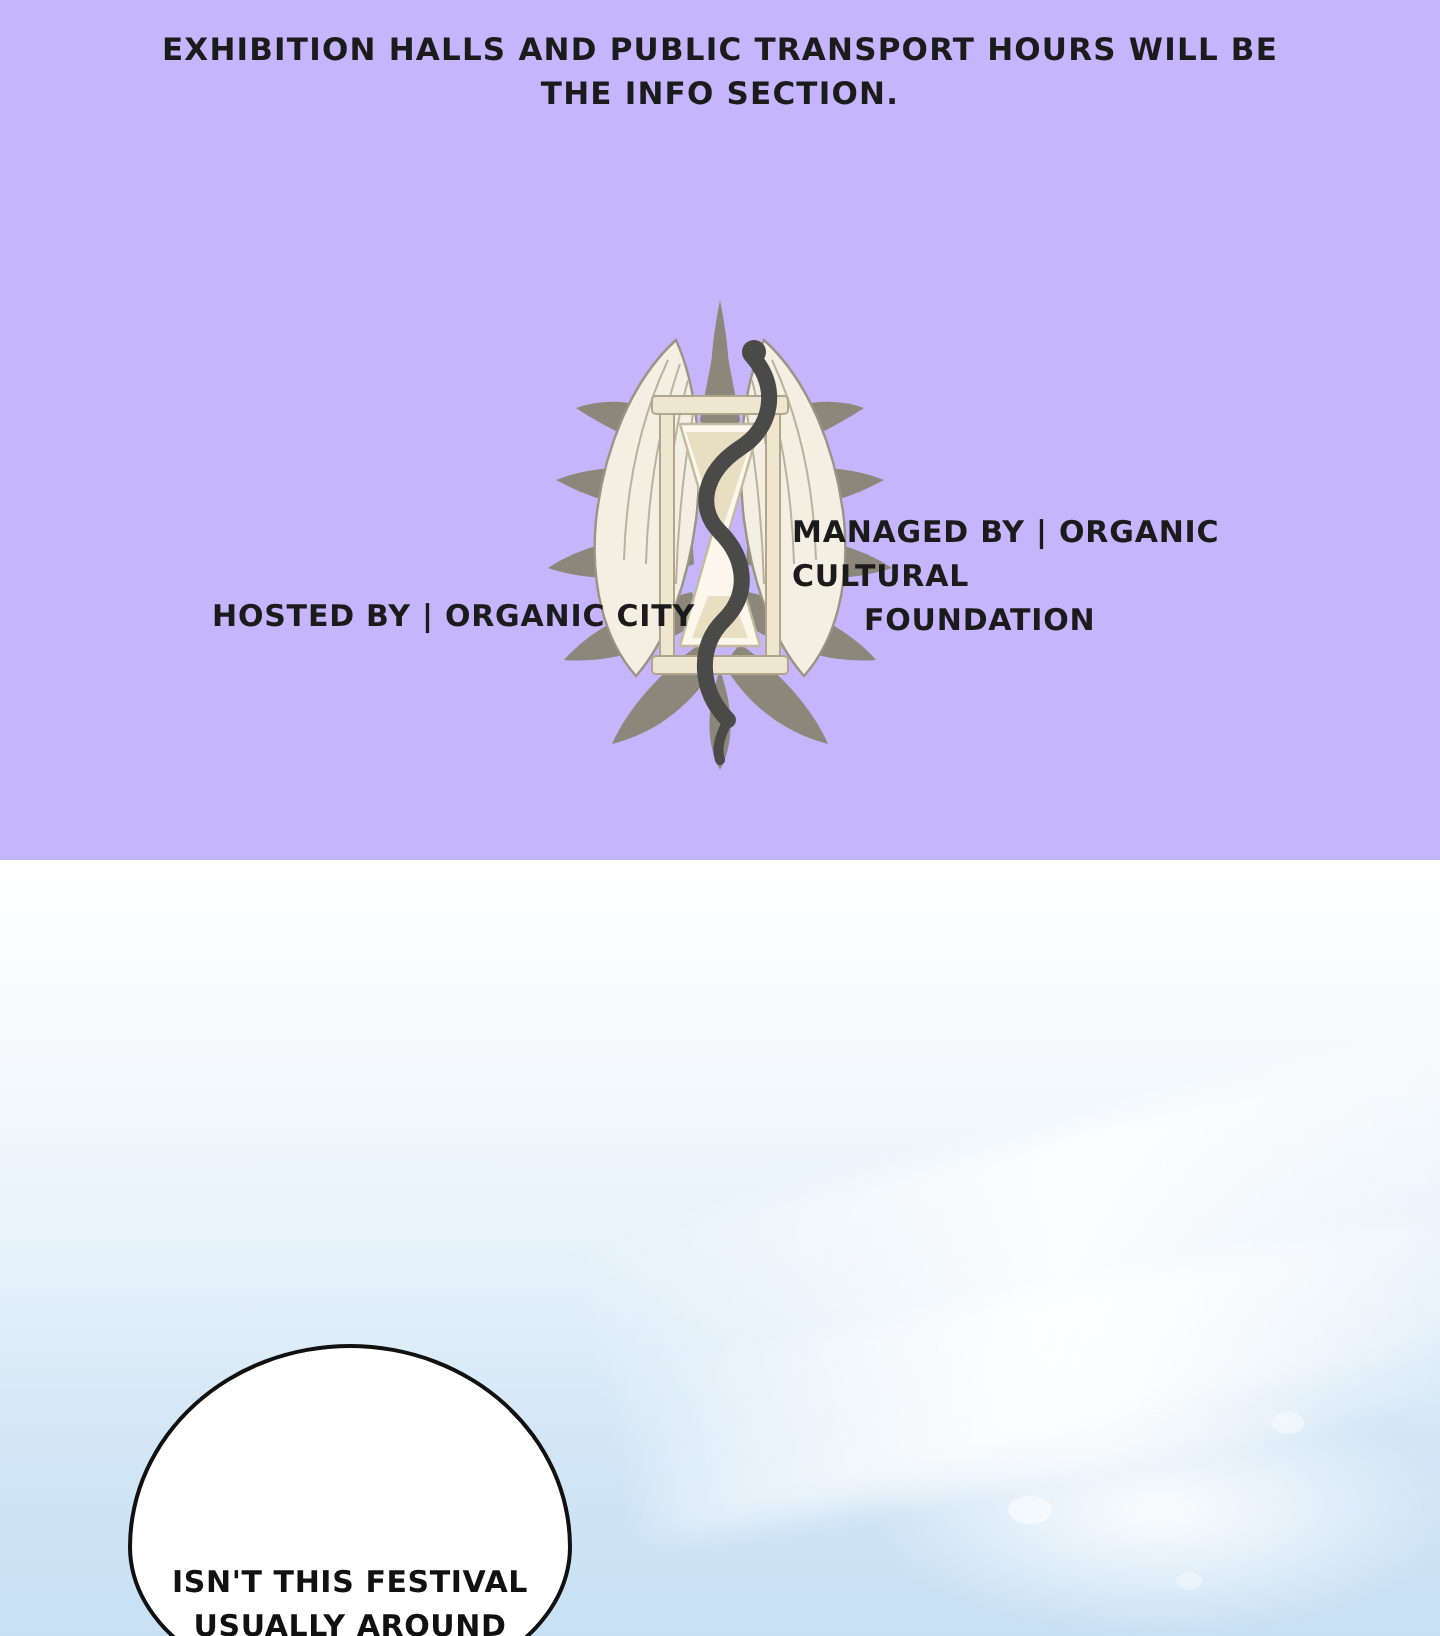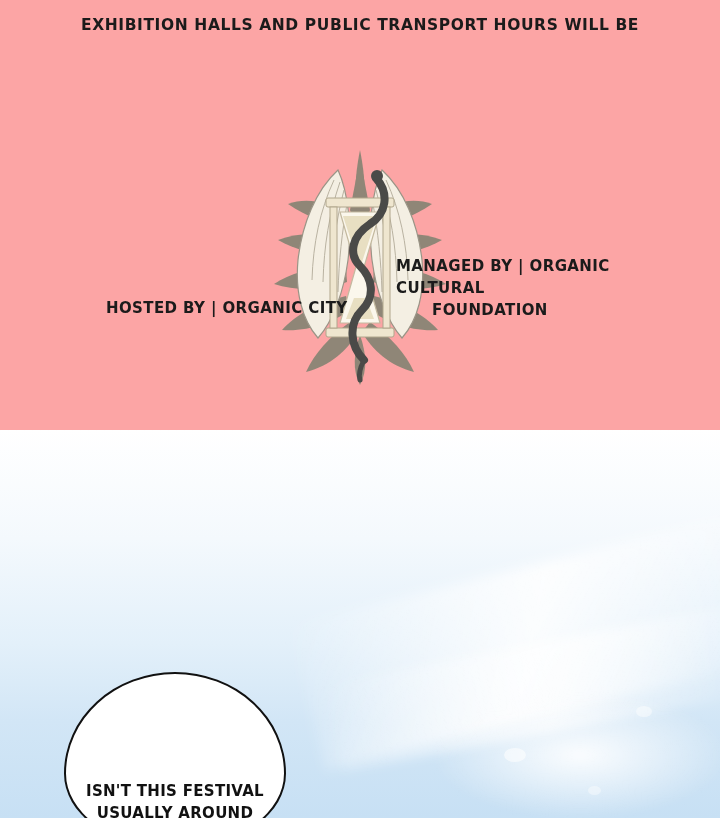--- a/index.html
+++ b/index.html
@@ -17,7 +17,7 @@
     position: relative;
     width: 720px;
     height: 818px;
-    background: #fca5a5;
+    background: #c4b5fd;
     overflow: hidden;
   }
 

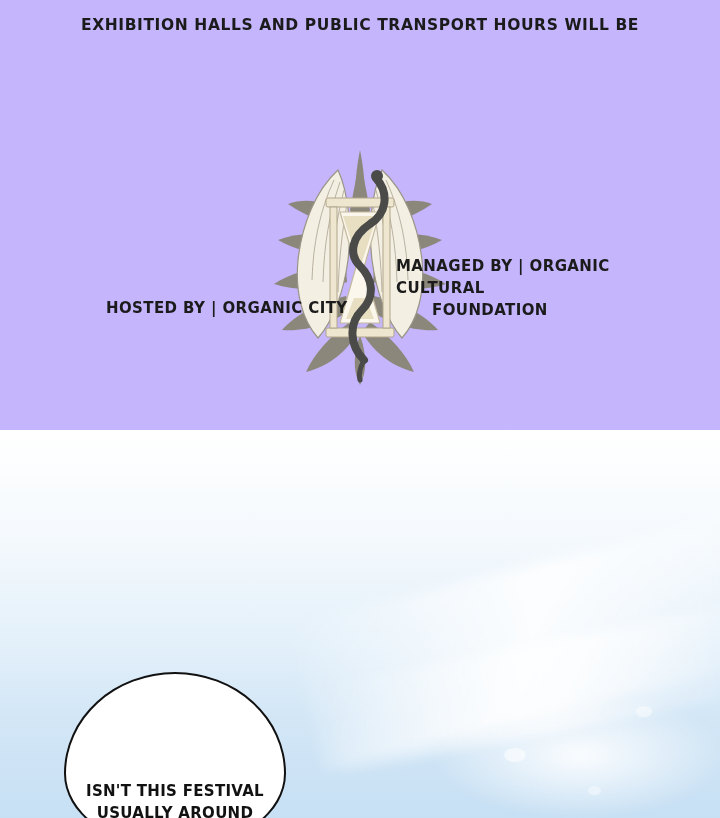--- a/index.html
+++ b/index.html
@@ -174,6 +174,7 @@
 
   <div class="caption">
     <div>Exhibition halls and public transport hours will be</div>
+    <div>the info section.</div>
   </div>
 
   <div class="emblem">

